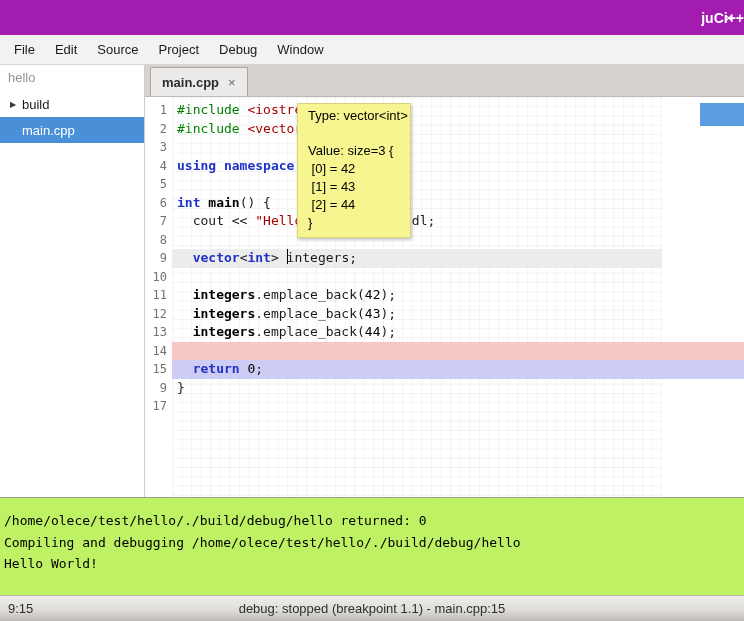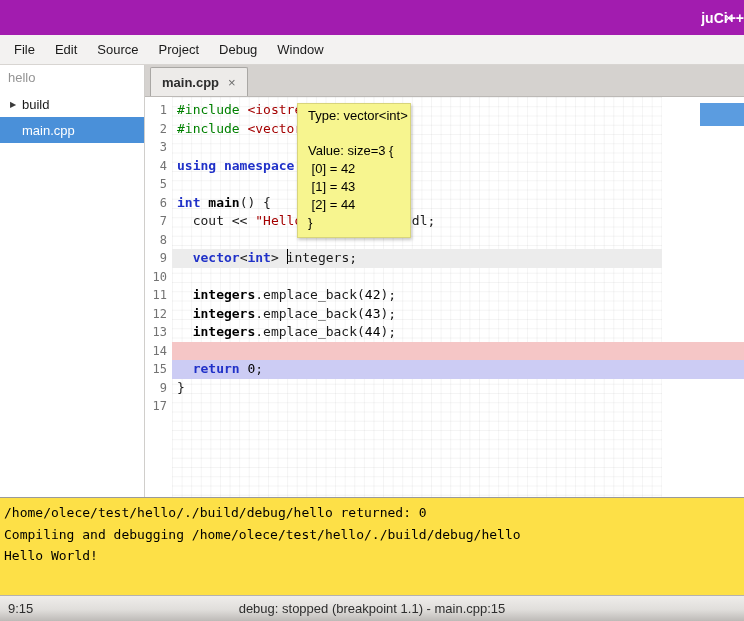--- a/index.html
+++ b/index.html
@@ -128,8 +128,8 @@
   
   .output {
     height:98px; flex:0 0 98px;
-    background:#fde047; border-top:1px solid #9a9a9a;
-    padding:4px 4px 0 4px;
+    background:#bef264; border-top:1px solid #9a9a9a;
+    padding:12px 4px 0 4px;
     font-family:"DejaVu Sans Mono","Liberation Mono",monospace; font-size:13px; color:#000;
     overflow:hidden;
   }

